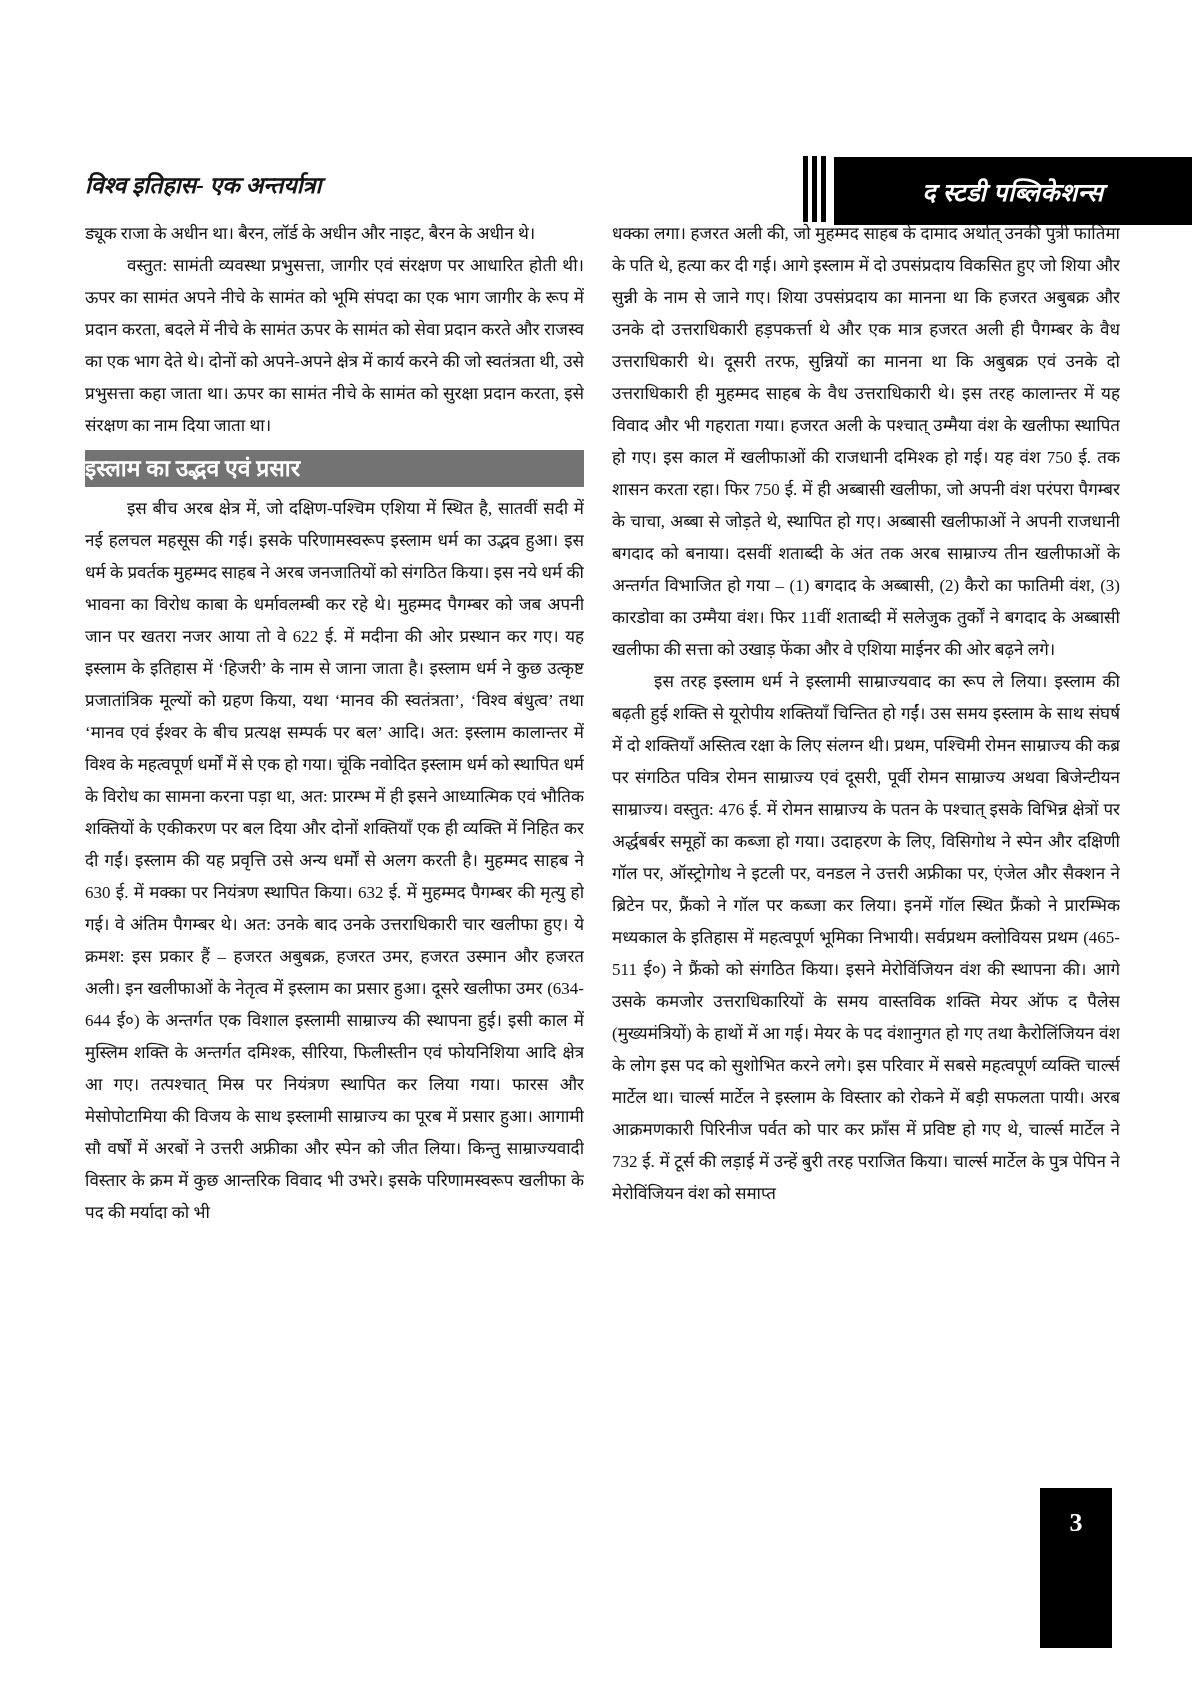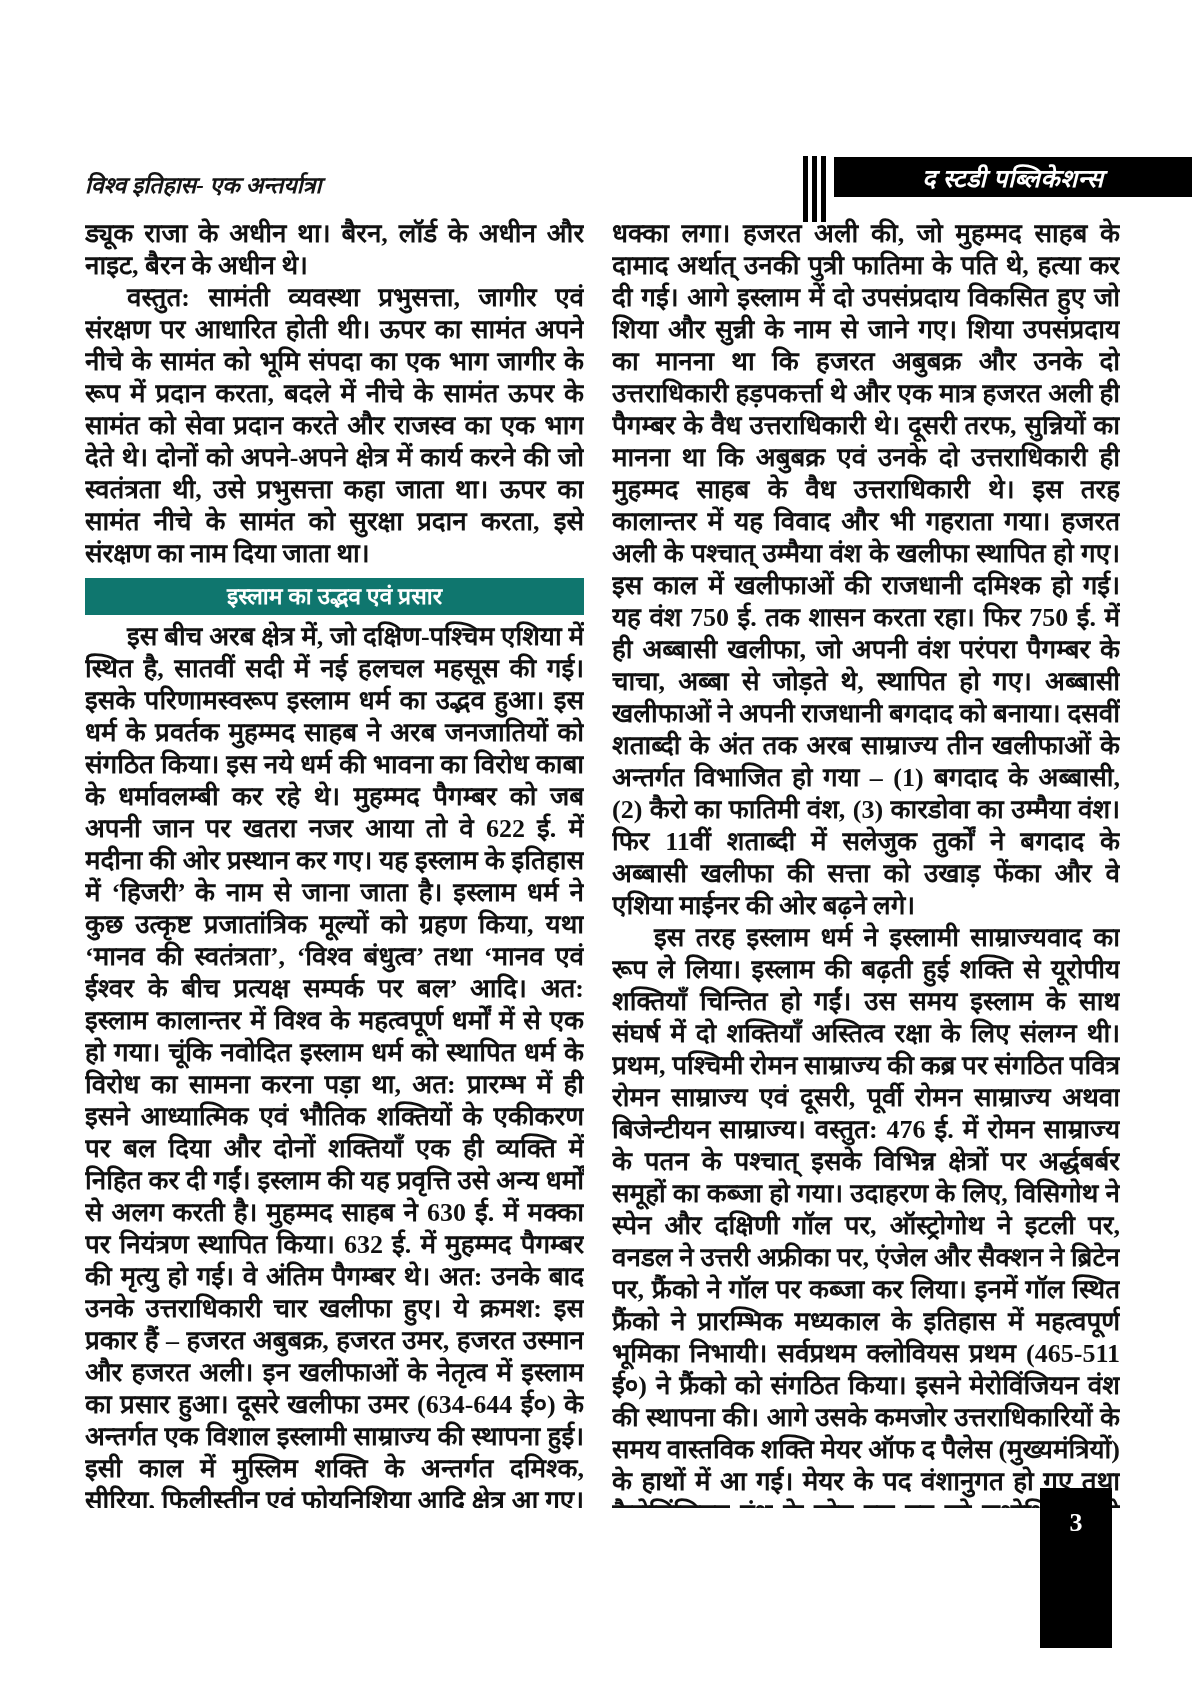--- a/index.html
+++ b/index.html
@@ -23,7 +23,7 @@
   }
   .header-stripes .stripe{width:5px;height:100%;background:#000;}
   .publisher-box{
-    position:absolute;left:834px;top:157px;width:358px;height:40px;
+    position:absolute;left:834px;top:157px;width:358px;height:68px;
     background:#000;color:#fff;
     display:flex;align-items:center;justify-content:center;
     font-size:25px;font-weight:bold;font-style:italic;

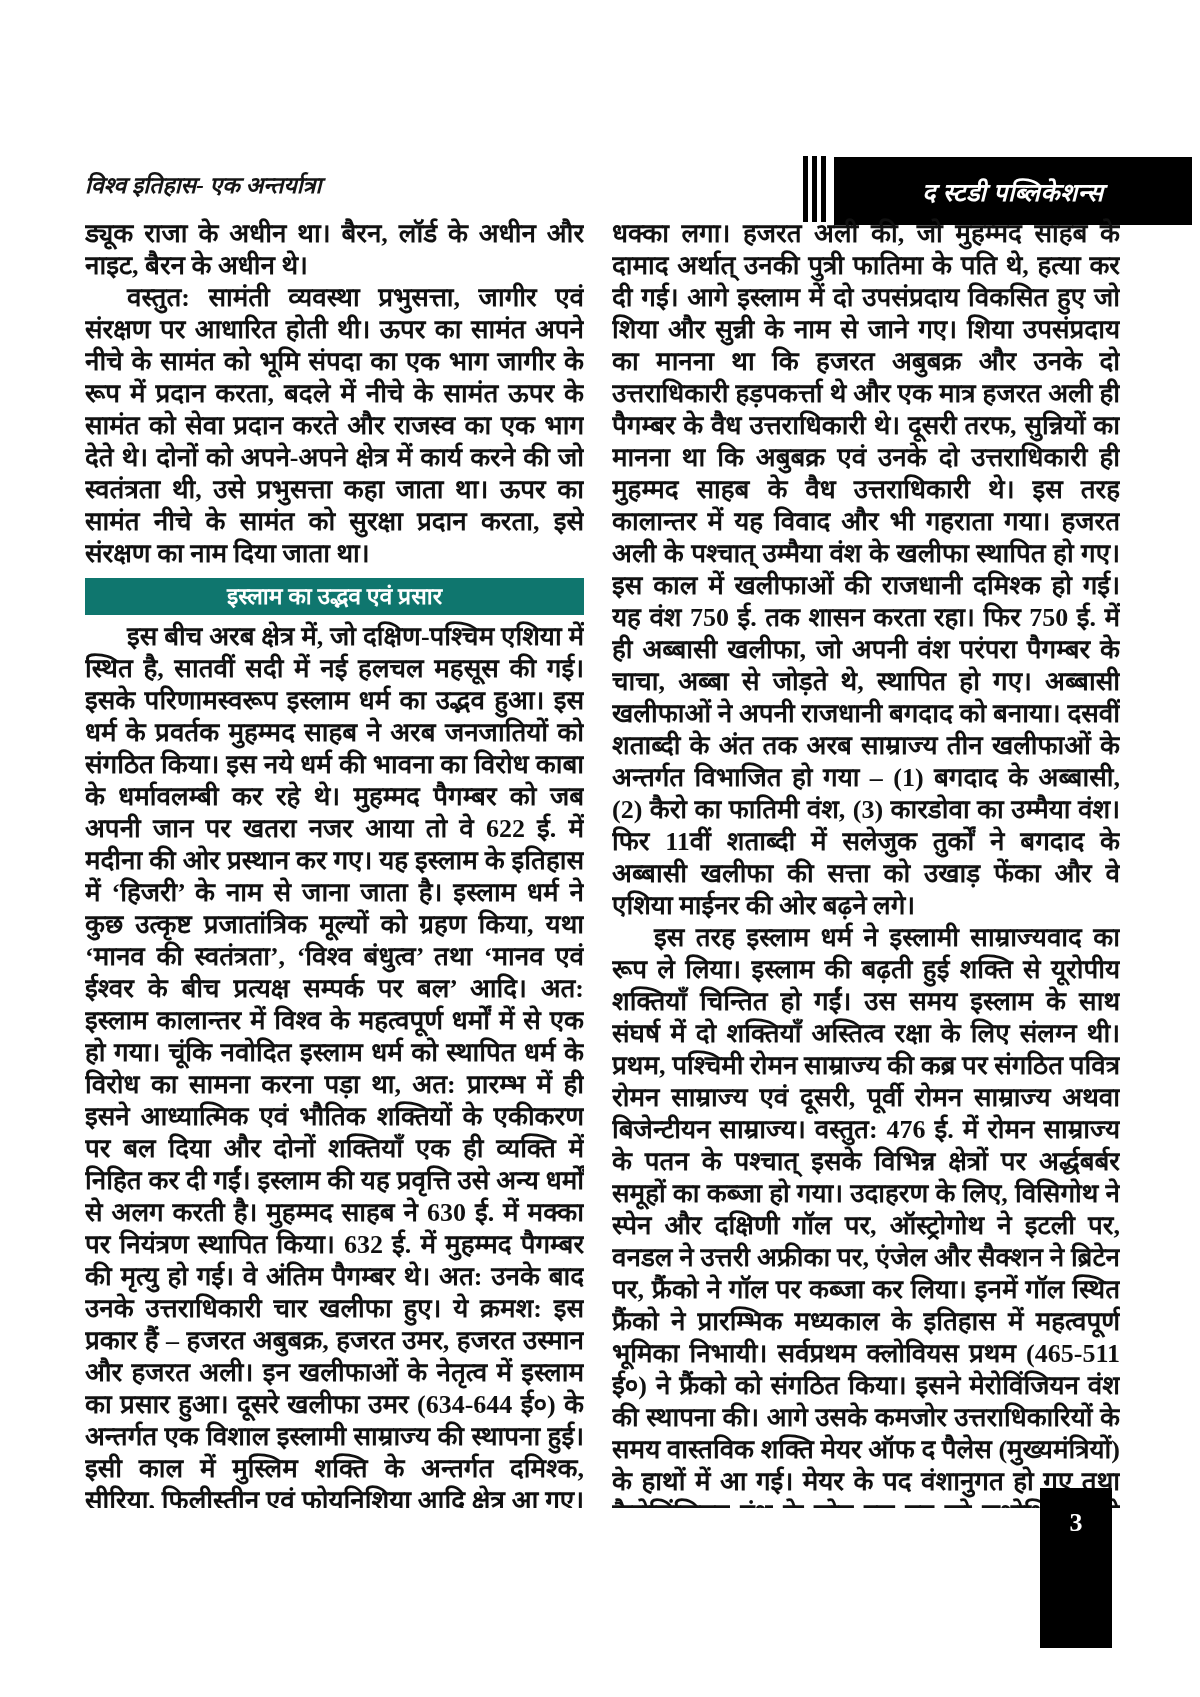--- a/index.html
+++ b/index.html
@@ -39,10 +39,9 @@
   .col-right{width:512px;margin-left:8px;}
   .col p{
     margin:0;
-    font-size:26px;line-height:32px;
+    font-size:17px;line-height:32px;
     text-align:justify;
     color:#111;
-    font-weight:bold;
   }
   .col p.indent{text-indent:42px;}
   .section-heading{

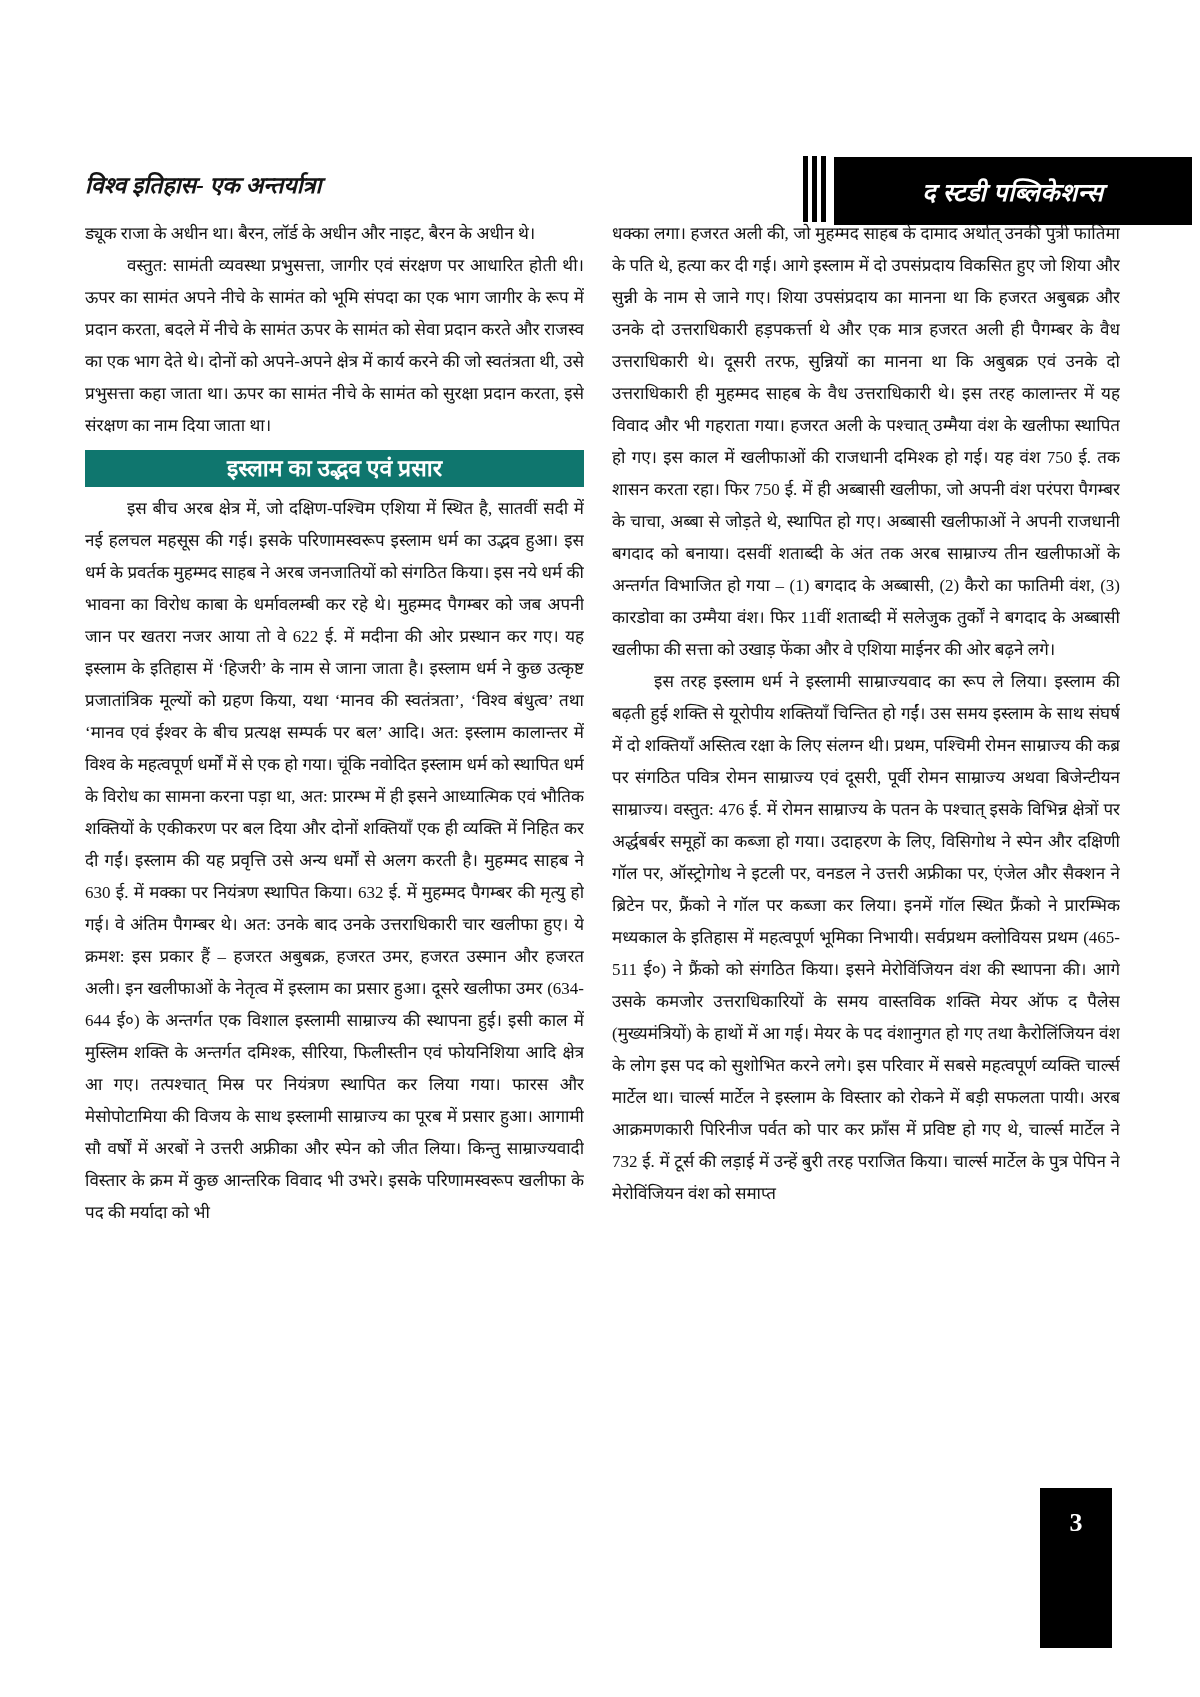--- a/index.html
+++ b/index.html
@@ -45,8 +45,8 @@
   }
   .col p.indent{text-indent:42px;}
   .section-heading{
-    background:#0f766e;color:#fff;
-    text-align:center;
+    background:#737373;color:#fff;
+    text-align:left;
     font-size:23px;font-weight:bold;
     line-height:37px;height:37px;
     margin:8px 0 6px 0;

